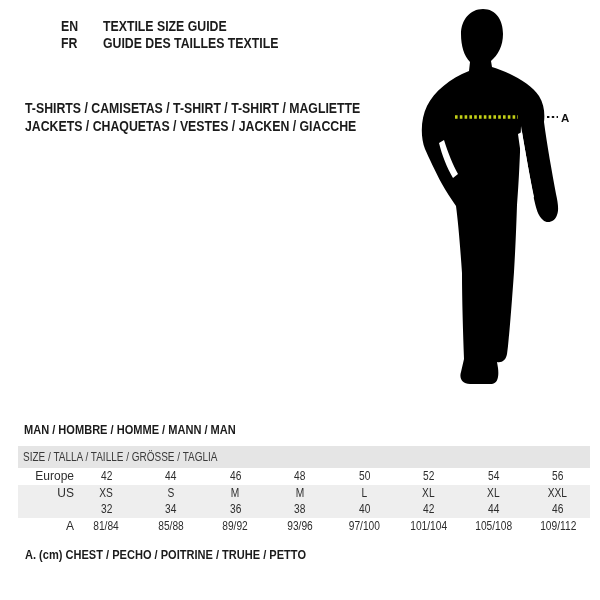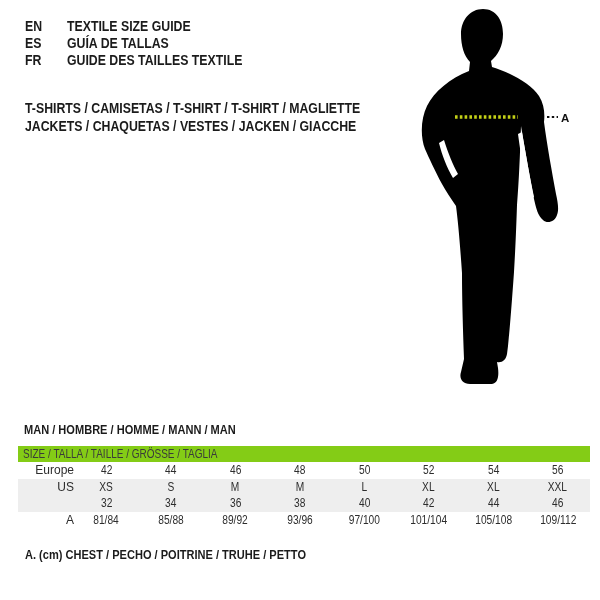--- a/index.html
+++ b/index.html
@@ -15,7 +15,7 @@
 
   
   .lang-block{position:absolute;left:25px;top:17px;font-size:15px;font-weight:bold;}
-  .lang-row{display:flex;height:17.2px;align-items:flex-start;}
+  .lang-row{display:flex;height:17.2px;align-items:flex-end;margin-left:36px;}
   .lang-code{width:42px;flex:0 0 42px;}
 
   

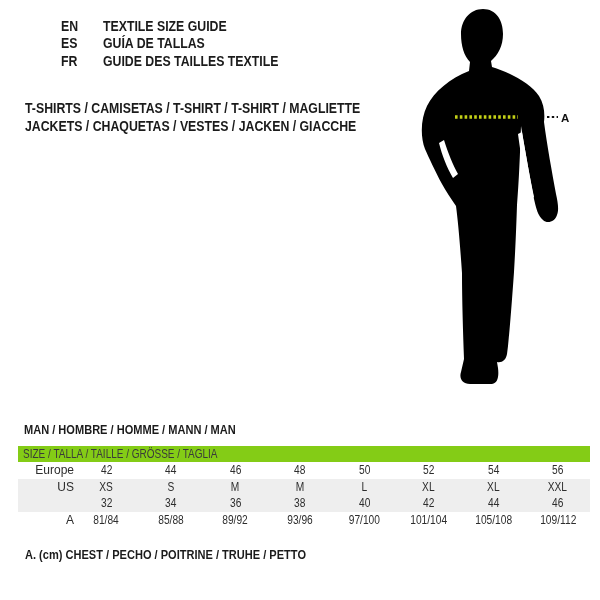--- a/index.html
+++ b/index.html
@@ -46,10 +46,6 @@
   <div class="lang-row">
     <span class="lang-code cond">EN</span>
     <span class="cond">TEXTILE SIZE GUIDE</span>
-  </div>
-  <div class="lang-row">
-    <span class="lang-code cond">ES</span>
-    <span class="cond">GUÍA DE TALLAS</span>
   </div>
   <div class="lang-row">
     <span class="lang-code cond">FR</span>

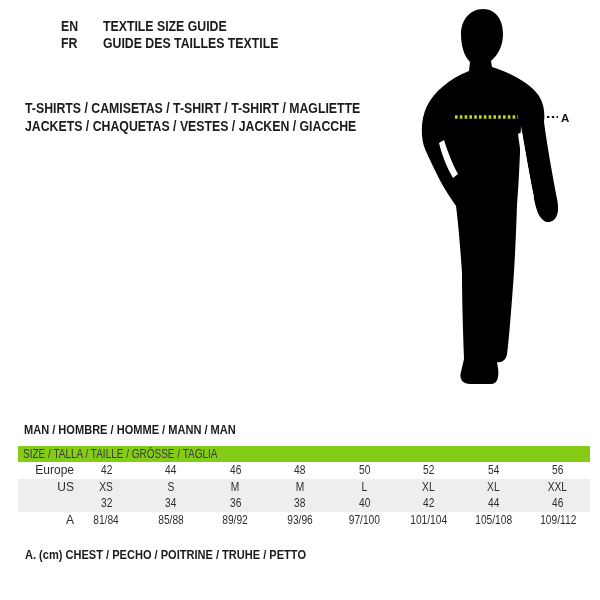--- a/index.html
+++ b/index.html
@@ -29,7 +29,7 @@
 
   
   .size-table{position:absolute;left:18px;top:446px;width:572px;font-size:12px;color:#2d2d2d;}
-  .t-header{height:16px;background:#84cc16;display:flex;align-items:center;padding-left:5px;
+  .t-header{height:22px;background:#e5e5e5;display:flex;align-items:center;padding-left:5px;
             box-sizing:border-box;font-size:12.5px;color:#3a3a3a;}
   .t-row{height:16.5px;display:flex;align-items:center;}
   .t-row.shaded{background:#eeeeee;}

